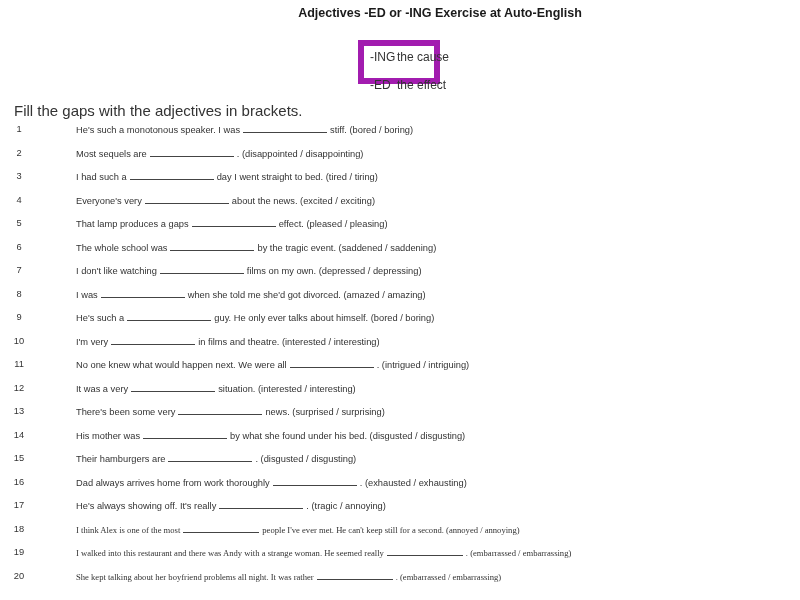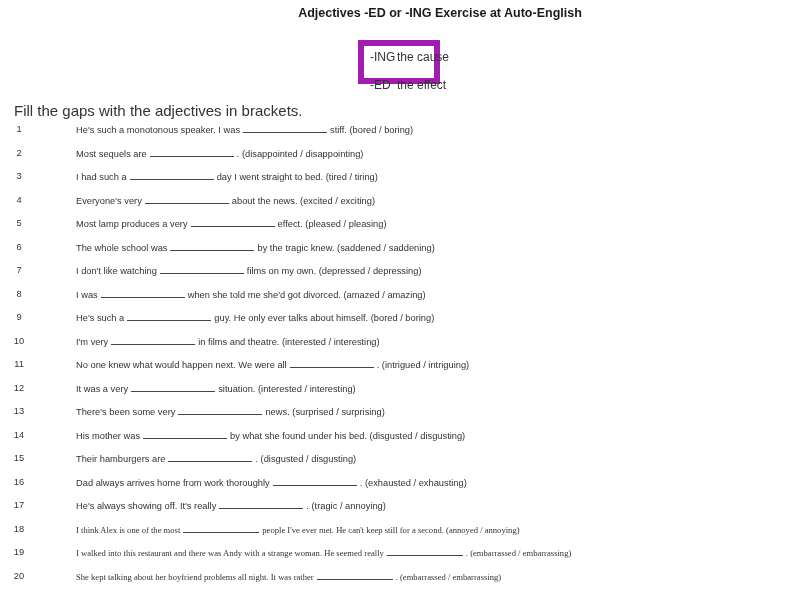--- a/index.html
+++ b/index.html
@@ -126,7 +126,7 @@
   </div>
   <div class="item" style="top:94px">
     <span class="num">5</span>
-    <span class="text"><span>Most lamp produces a very</span><span class="blank"></span><span>effect. (pleased / pleasing)</span></span>
+    <span class="text"><span>That lamp produces a gaps</span><span class="blank"></span><span>effect. (pleased / pleasing)</span></span>
   </div>
   <div class="item" style="top:117.5px">
     <span class="num">6</span>

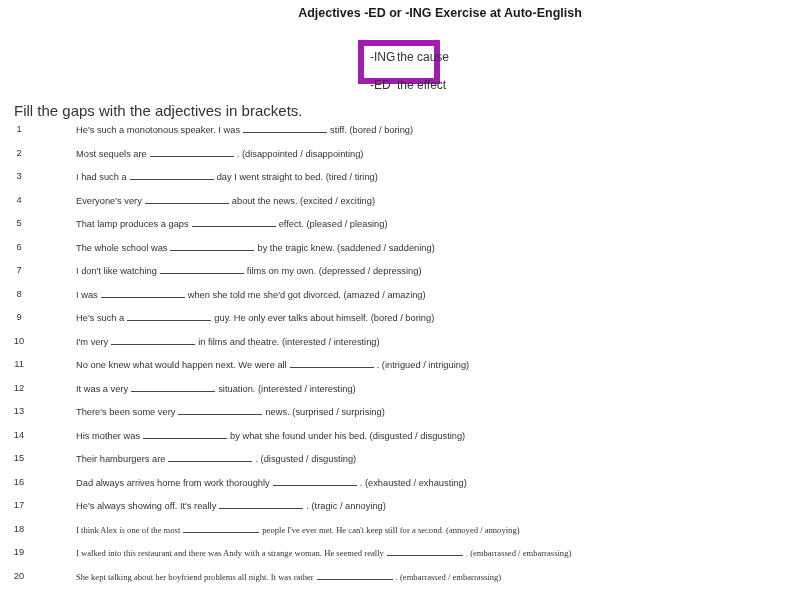--- a/index.html
+++ b/index.html
@@ -130,7 +130,7 @@
   </div>
   <div class="item" style="top:117.5px">
     <span class="num">6</span>
-    <span class="text"><span>The whole school was</span><span class="blank"></span><span>by the tragic knew. (saddened / saddening)</span></span>
+    <span class="text"><span>The whole school was</span><span class="blank"></span><span>by the tragic event. (saddened / saddening)</span></span>
   </div>
   <div class="item" style="top:141px">
     <span class="num">7</span>

